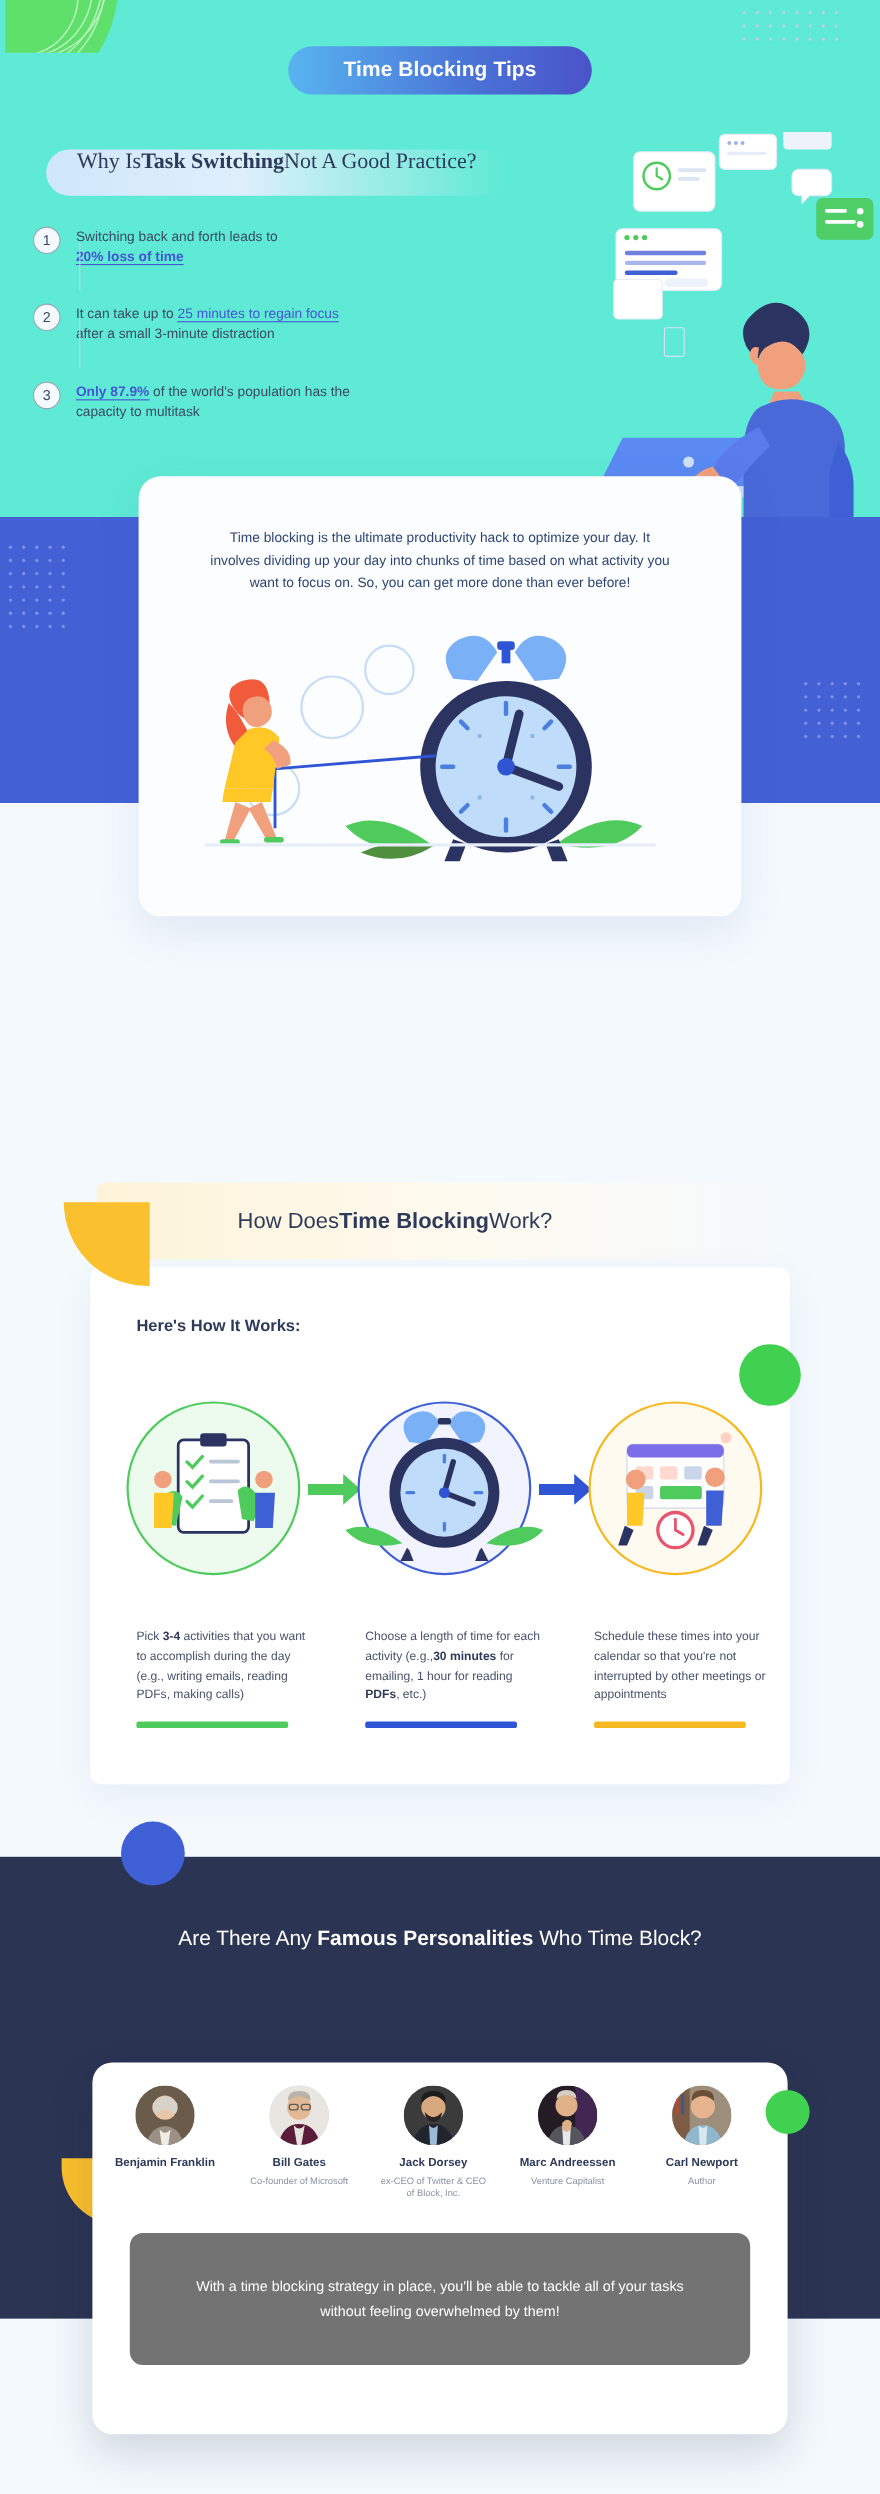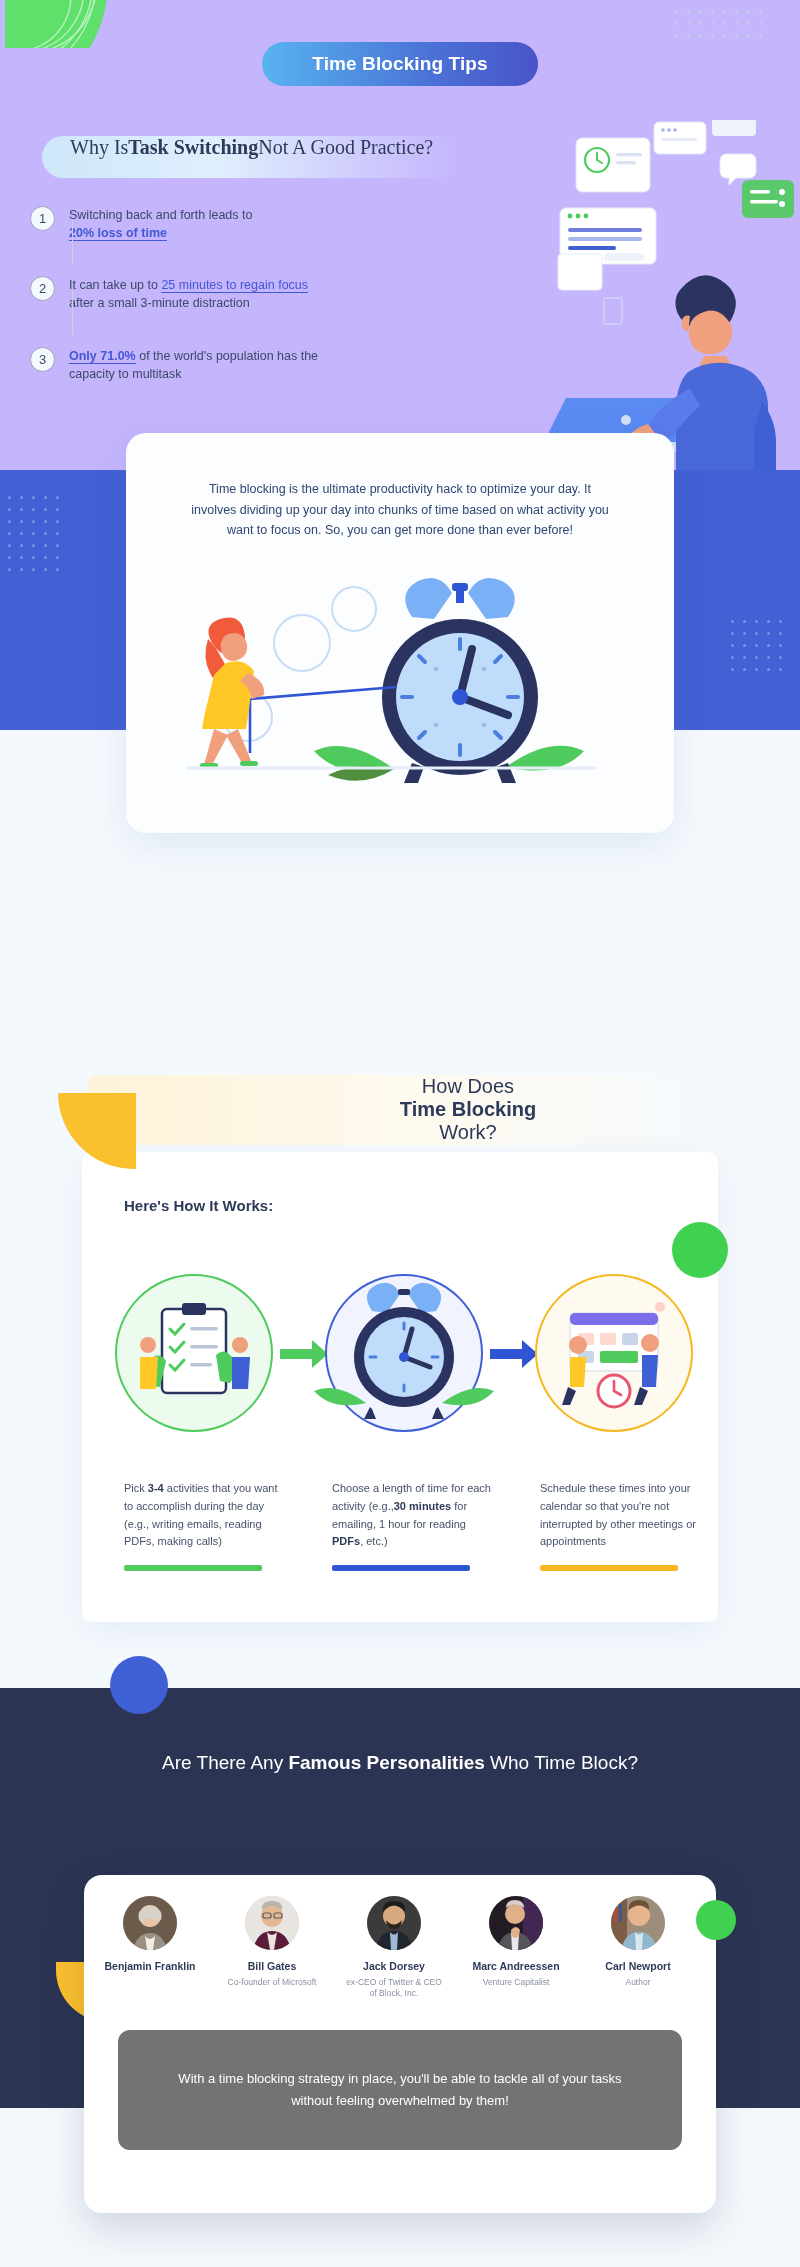--- a/index.html
+++ b/index.html
@@ -13,7 +13,7 @@
   .page { position:relative; width:800px; min-height:2267px; background:#f4f9fd; overflow:hidden; }
 
   
-  .sec1 { position:relative; height:470px; background:#c4b5fd; overflow:hidden; }
+  .sec1 { position:relative; height:470px; background:#5eead4; overflow:hidden; }
 
   .green-fan { position:absolute; left:-40px; top:-72px; width:170px; height:120px; overflow:hidden; }
 

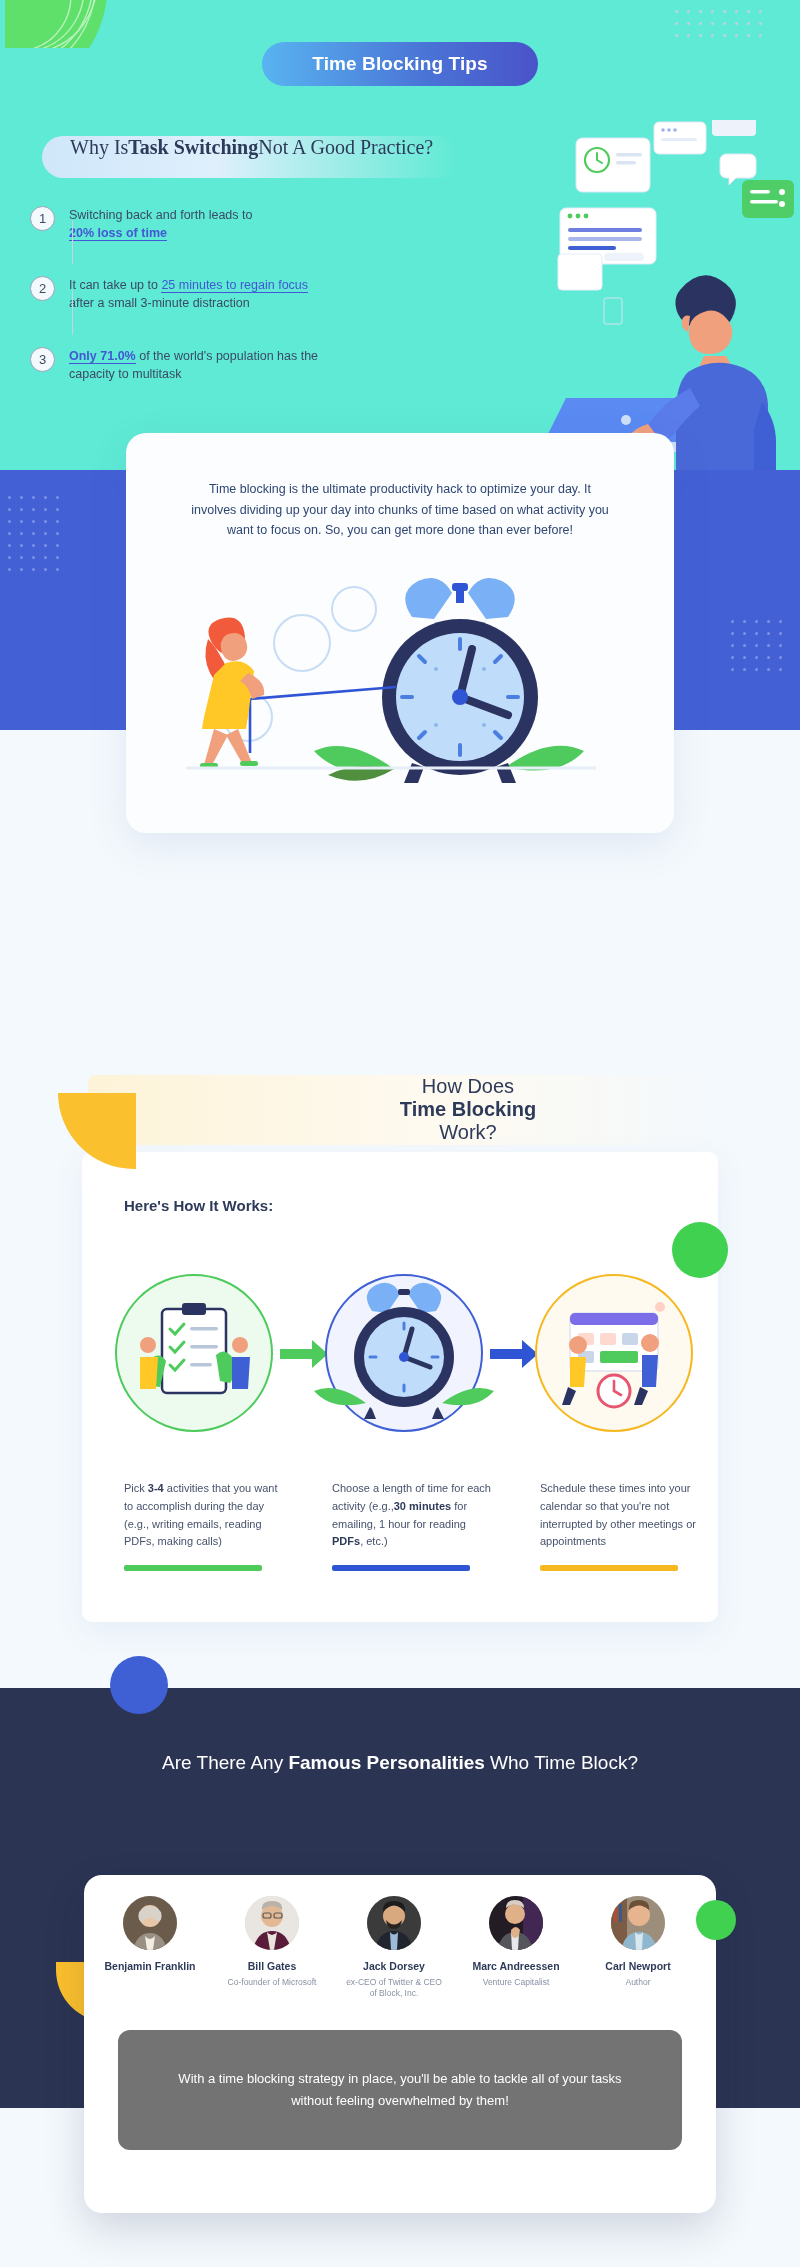--- a/index.html
+++ b/index.html
@@ -236,7 +236,7 @@
       <div class="fact">
         <div class="num">3</div>
         <div class="fact-text">
-          <span class="hl">Only 71.0%</span><span> of the world's population has the capacity to multitask</span>
+          <span class="hl">Only 87.9%</span><span> of the world's population has the capacity to multitask</span>
         </div>
       </div>
 

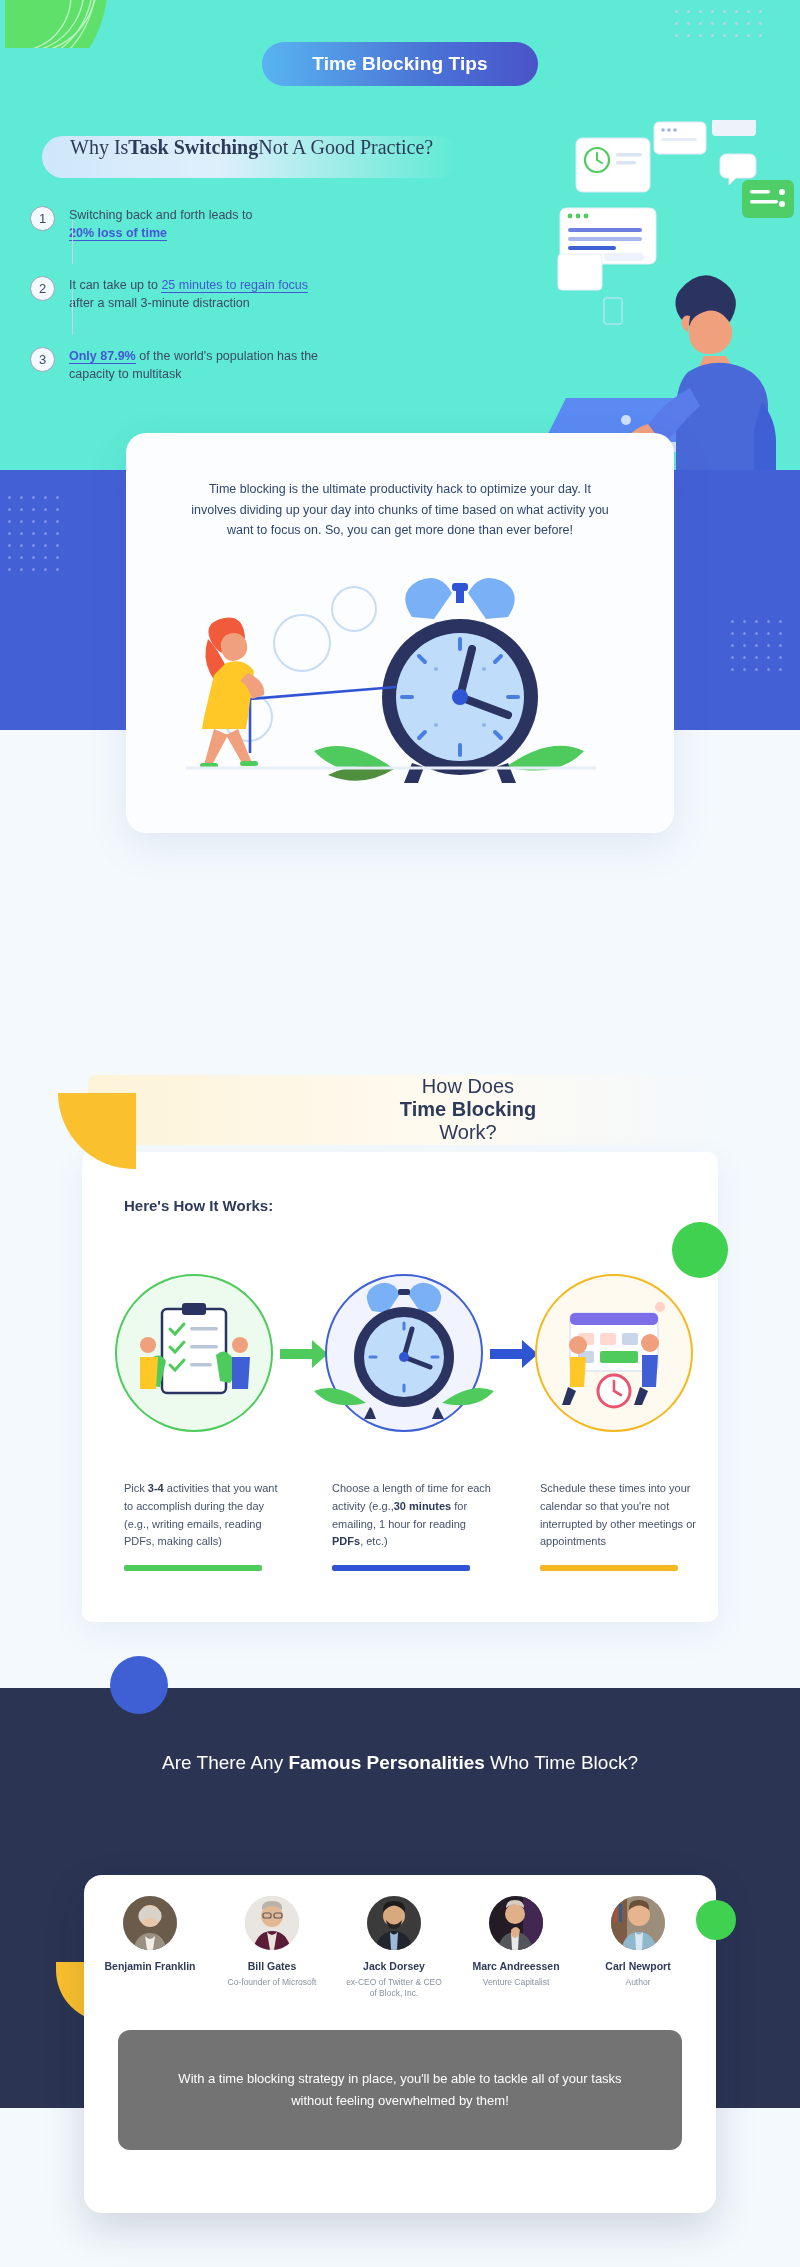--- a/index.html
+++ b/index.html
@@ -85,7 +85,7 @@
     background:linear-gradient(90deg,#fdf3d8 0%, #fefaf0 55%, rgba(250,252,254,0) 100%);
     display:flex; align-items:center; justify-content:flex-start;
     padding-left:128px;
-    color:#2e3a59; font-size:20px; white-space:nowrap; z-index:3;flex-direction:column;
+    color:#2e3a59; font-size:20px; white-space:nowrap; z-index:3;
   }
   .q3-band b { font-weight:bold; }
   .yellow-blob {

